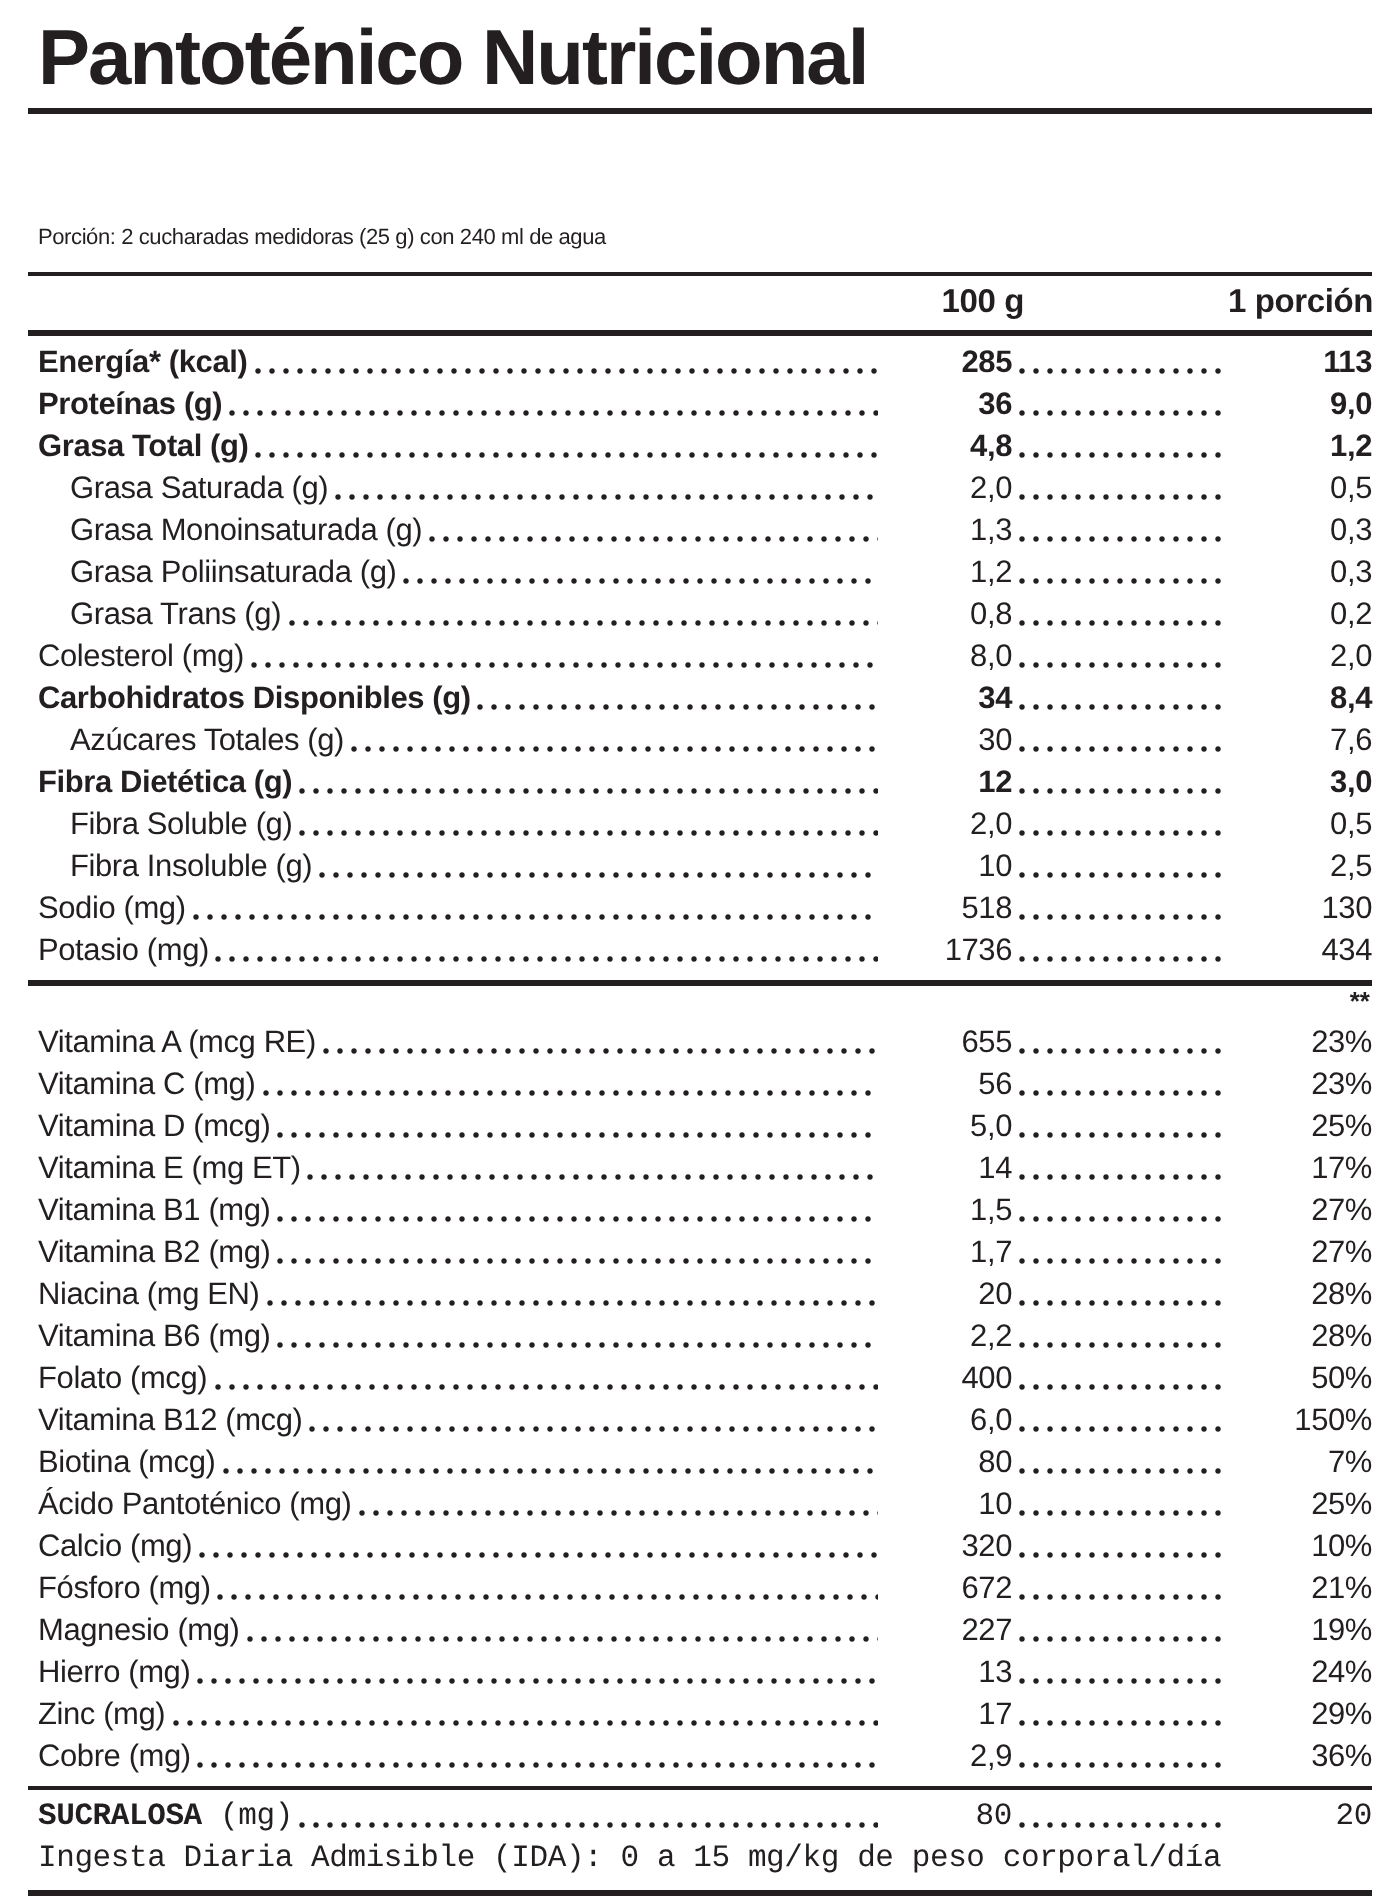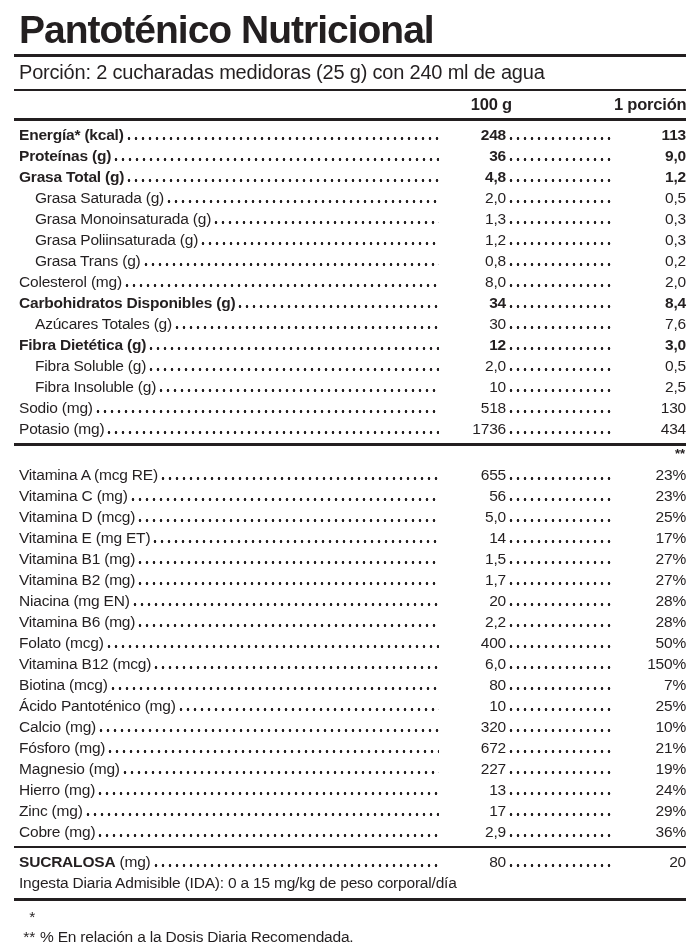--- a/index.html
+++ b/index.html
@@ -35,7 +35,7 @@
   .rule-lg{height:3px;}
   
   .serving{padding:5px 0 7px 5px;}
-  .serving p{font-size:20px;line-height:20px;letter-spacing:-0.2px;}
+  .serving p{font-size:11px;line-height:20px;letter-spacing:-0.2px;margin-top:47px;}
   
   .row{
     display:flex;

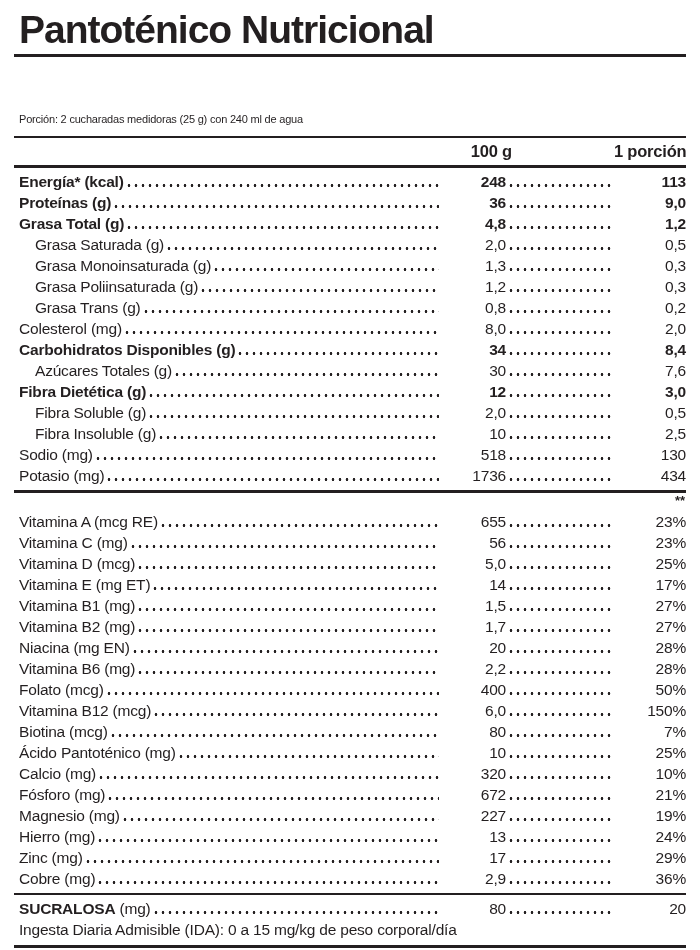--- a/index.html
+++ b/index.html
@@ -122,7 +122,7 @@
     <div class="row group">
         <span class="lbl">Energía* (kcal)</span>
         <span class="dots"></span>
-        <span class="v1">248</span>
+        <span class="v1">285</span>
         <span class="dots gap2"></span>
         <span class="v2">113</span>
       </div>

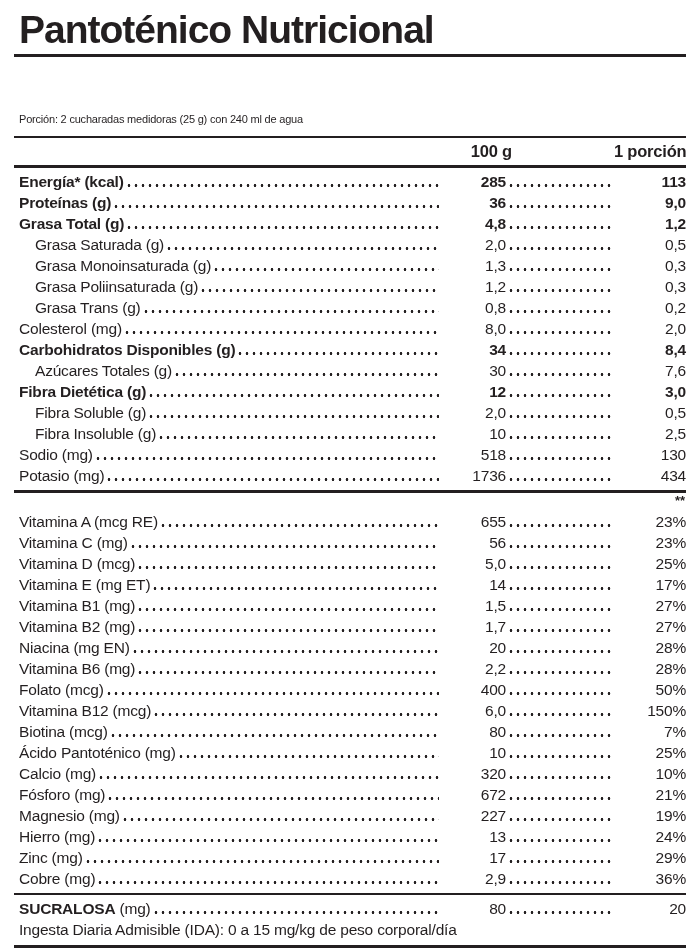--- a/index.html
+++ b/index.html
@@ -78,7 +78,7 @@
     padding-right:1px;
   }
   
-  .sweetener-block{padding:3px 0 5px 0;}
+  .sweetener-block{padding:3px 0 5px 0;font-family:Liberation Mono, monospace;}
   .sweetener-block .ida{
     font-size:15.5px;line-height:21px;letter-spacing:-0.2px;padding-left:5px;
   }

